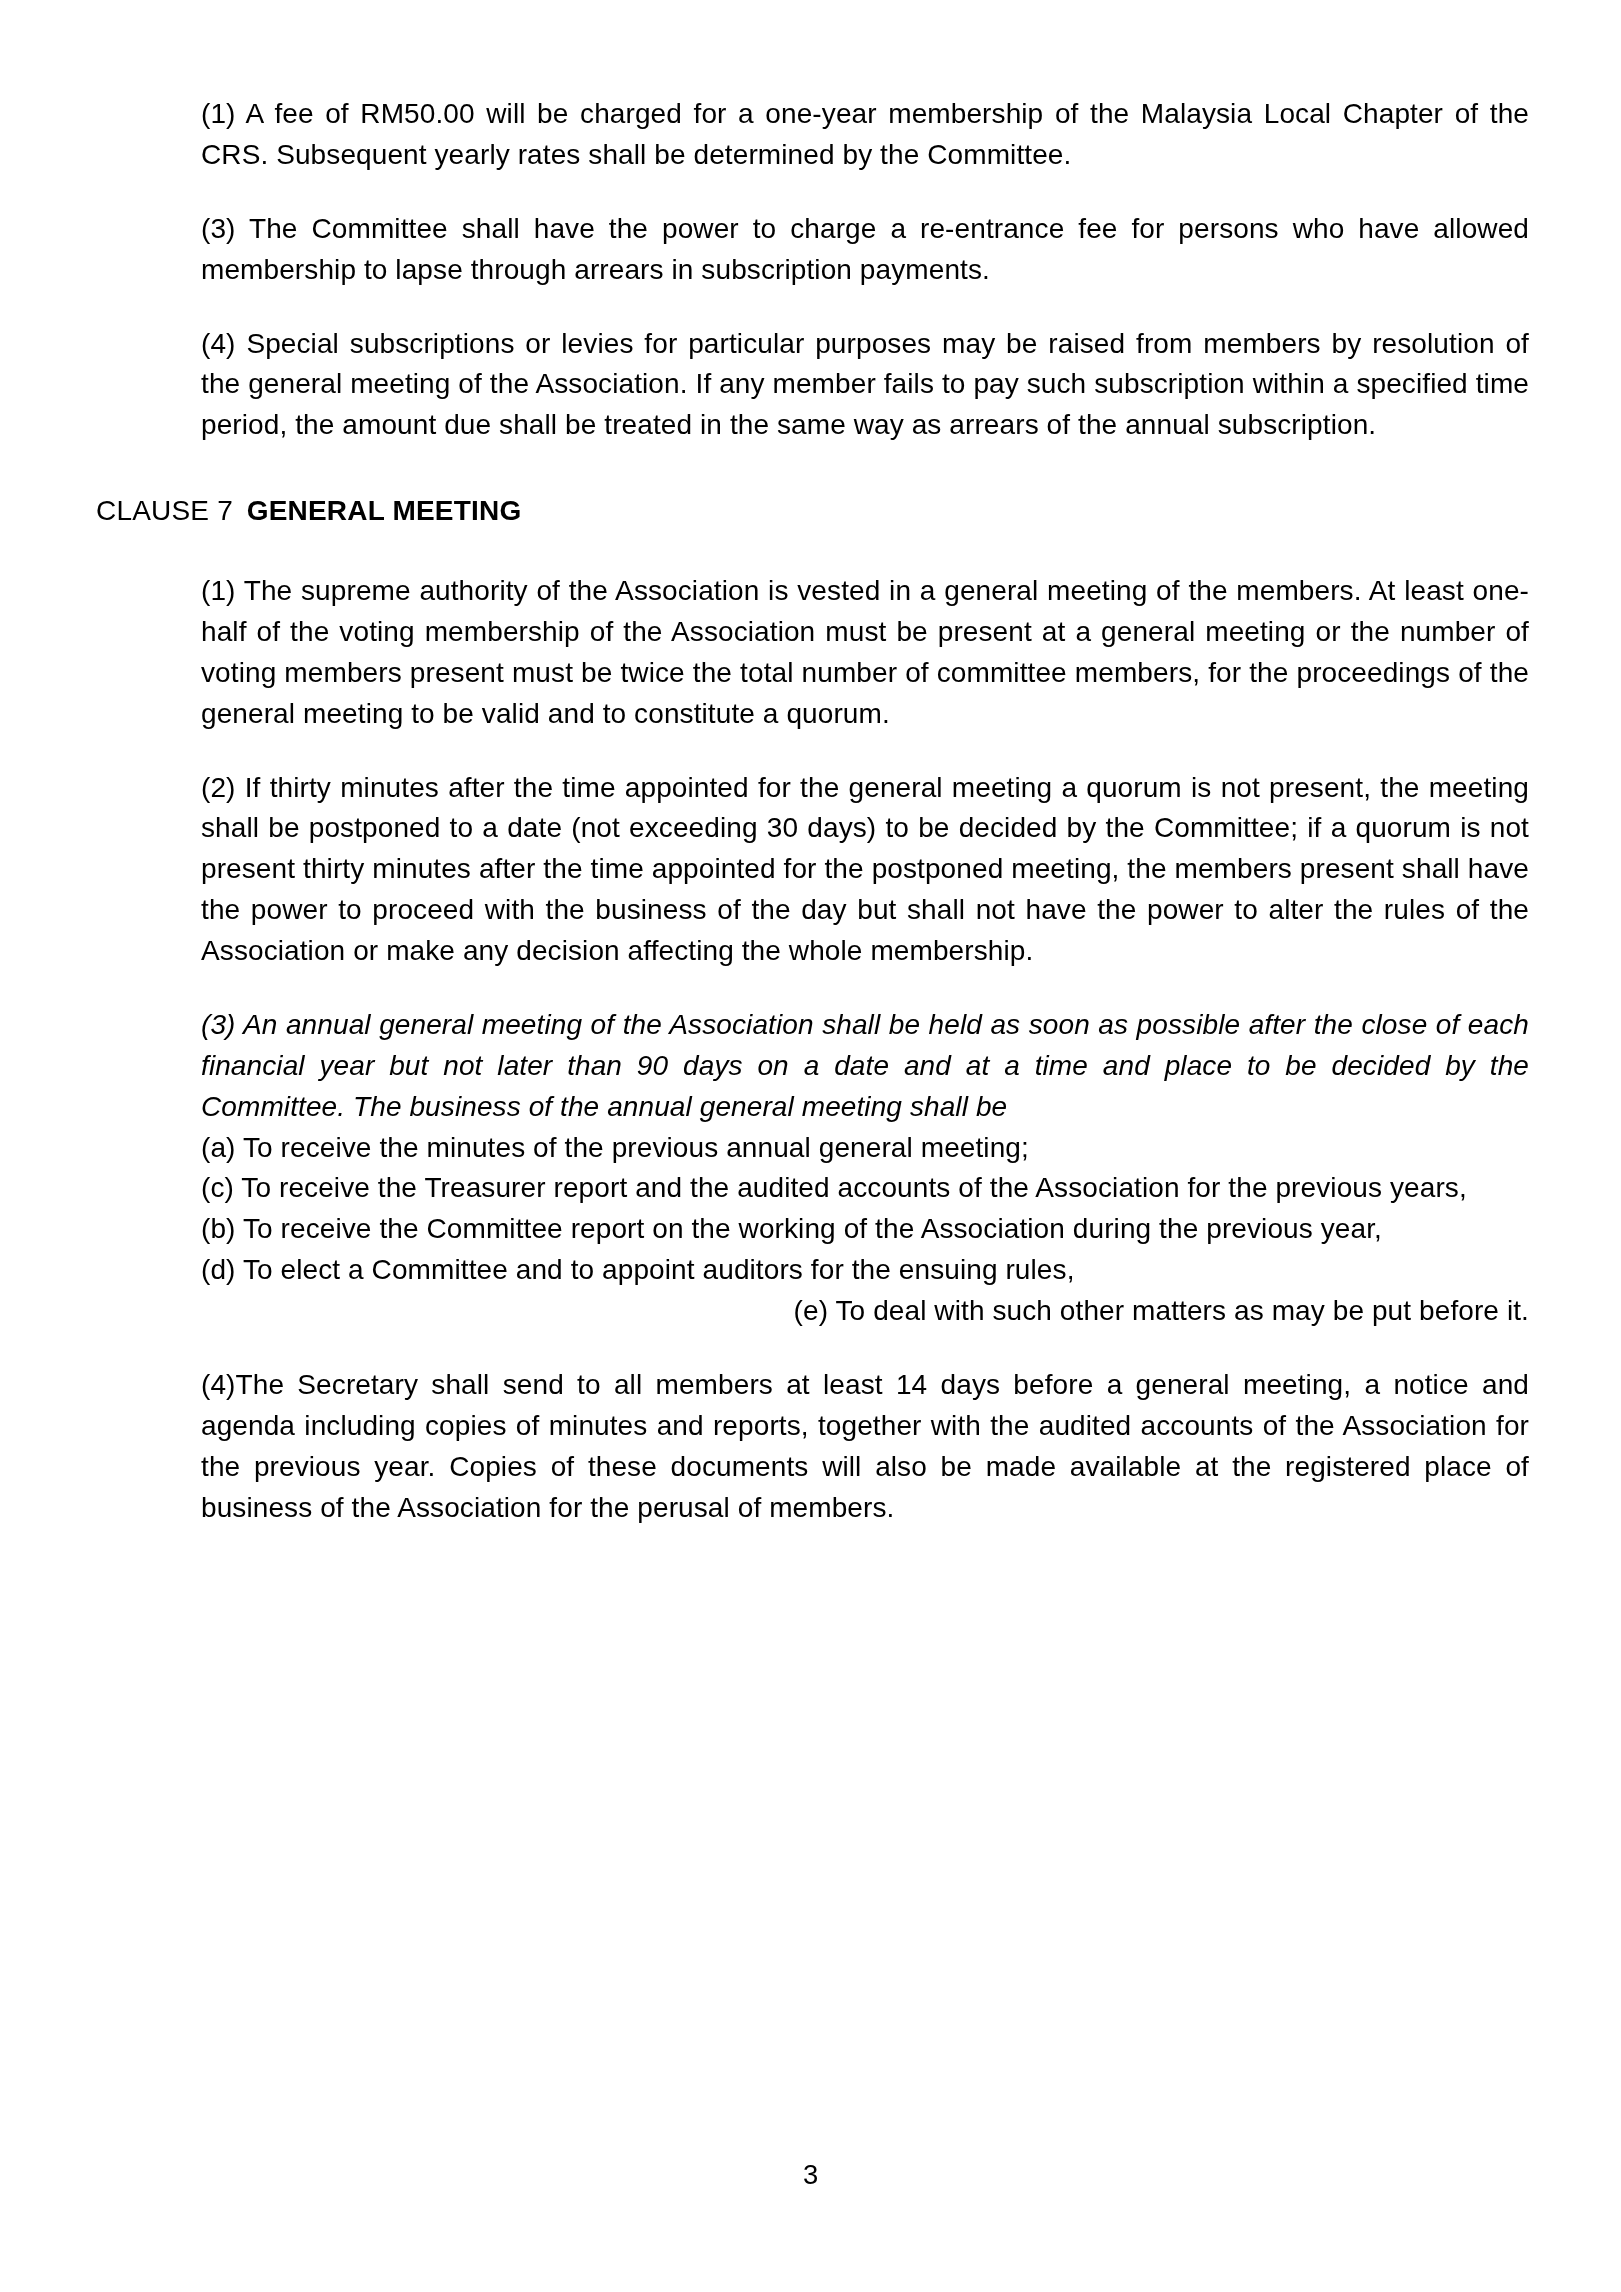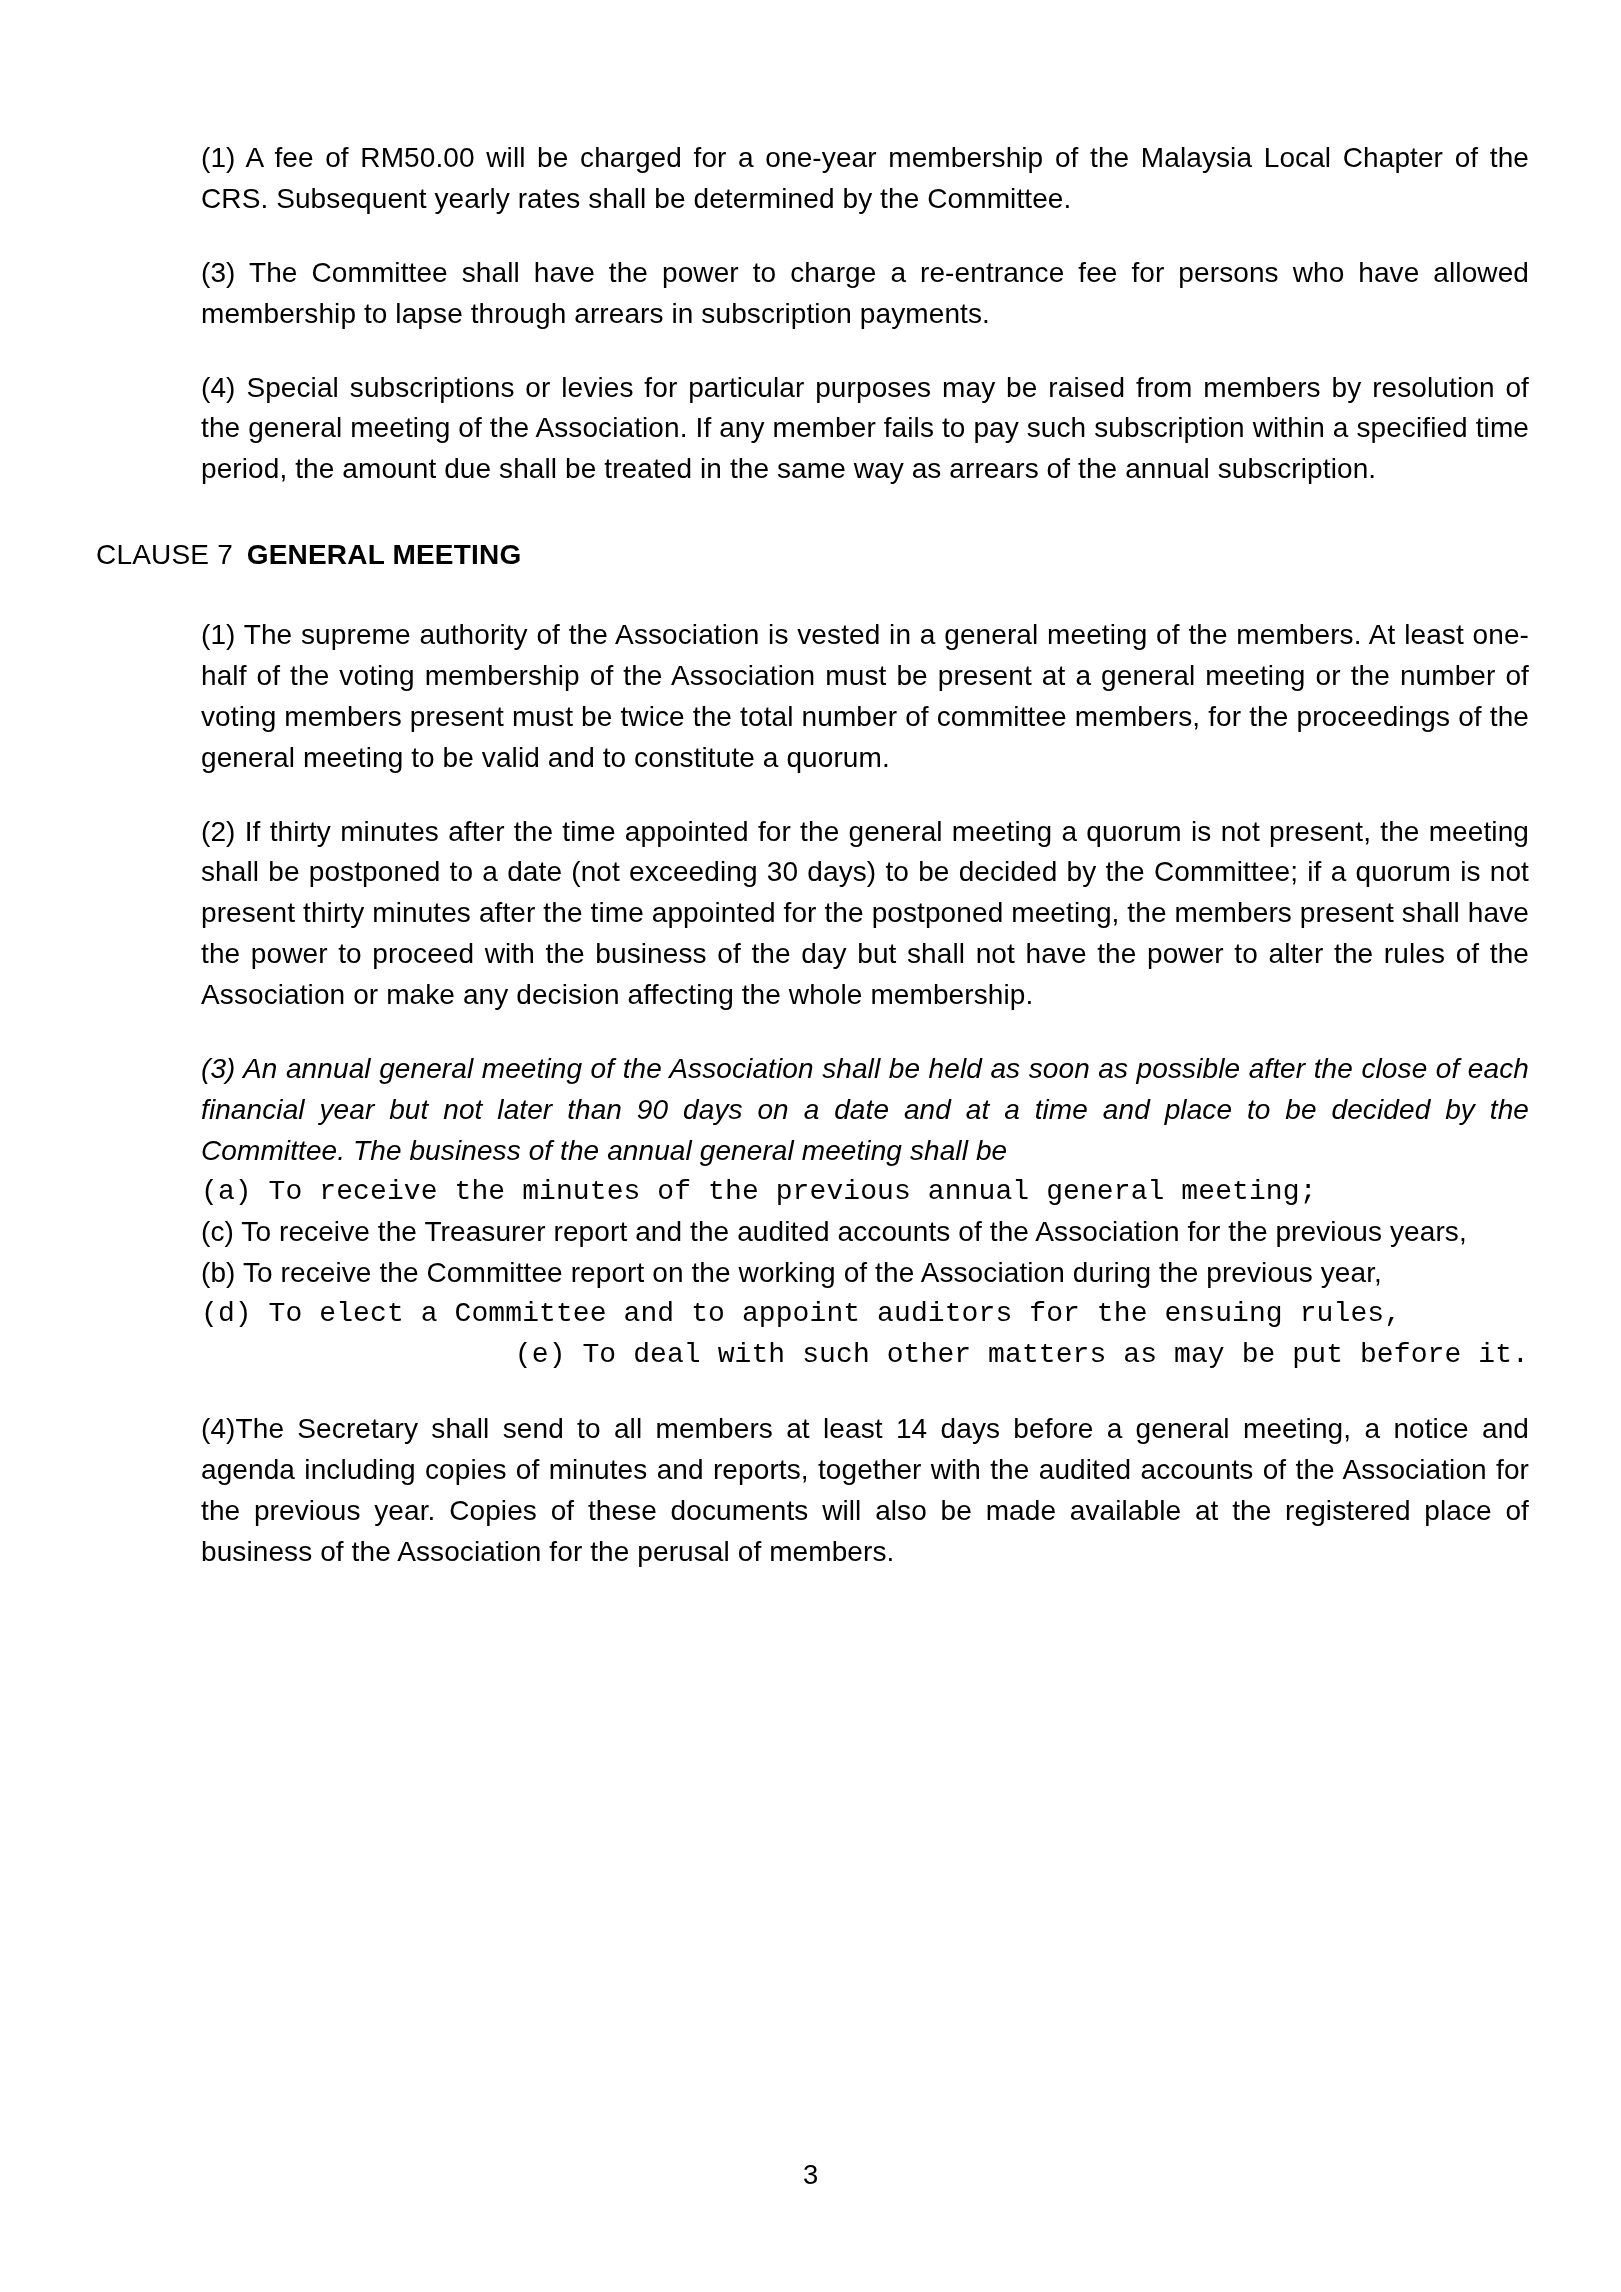--- a/index.html
+++ b/index.html
@@ -25,7 +25,6 @@
     left: 96px;
     top: 94px;
     width: 1433px;
-    margin-top: 44px;
   }
   
   .body-block {

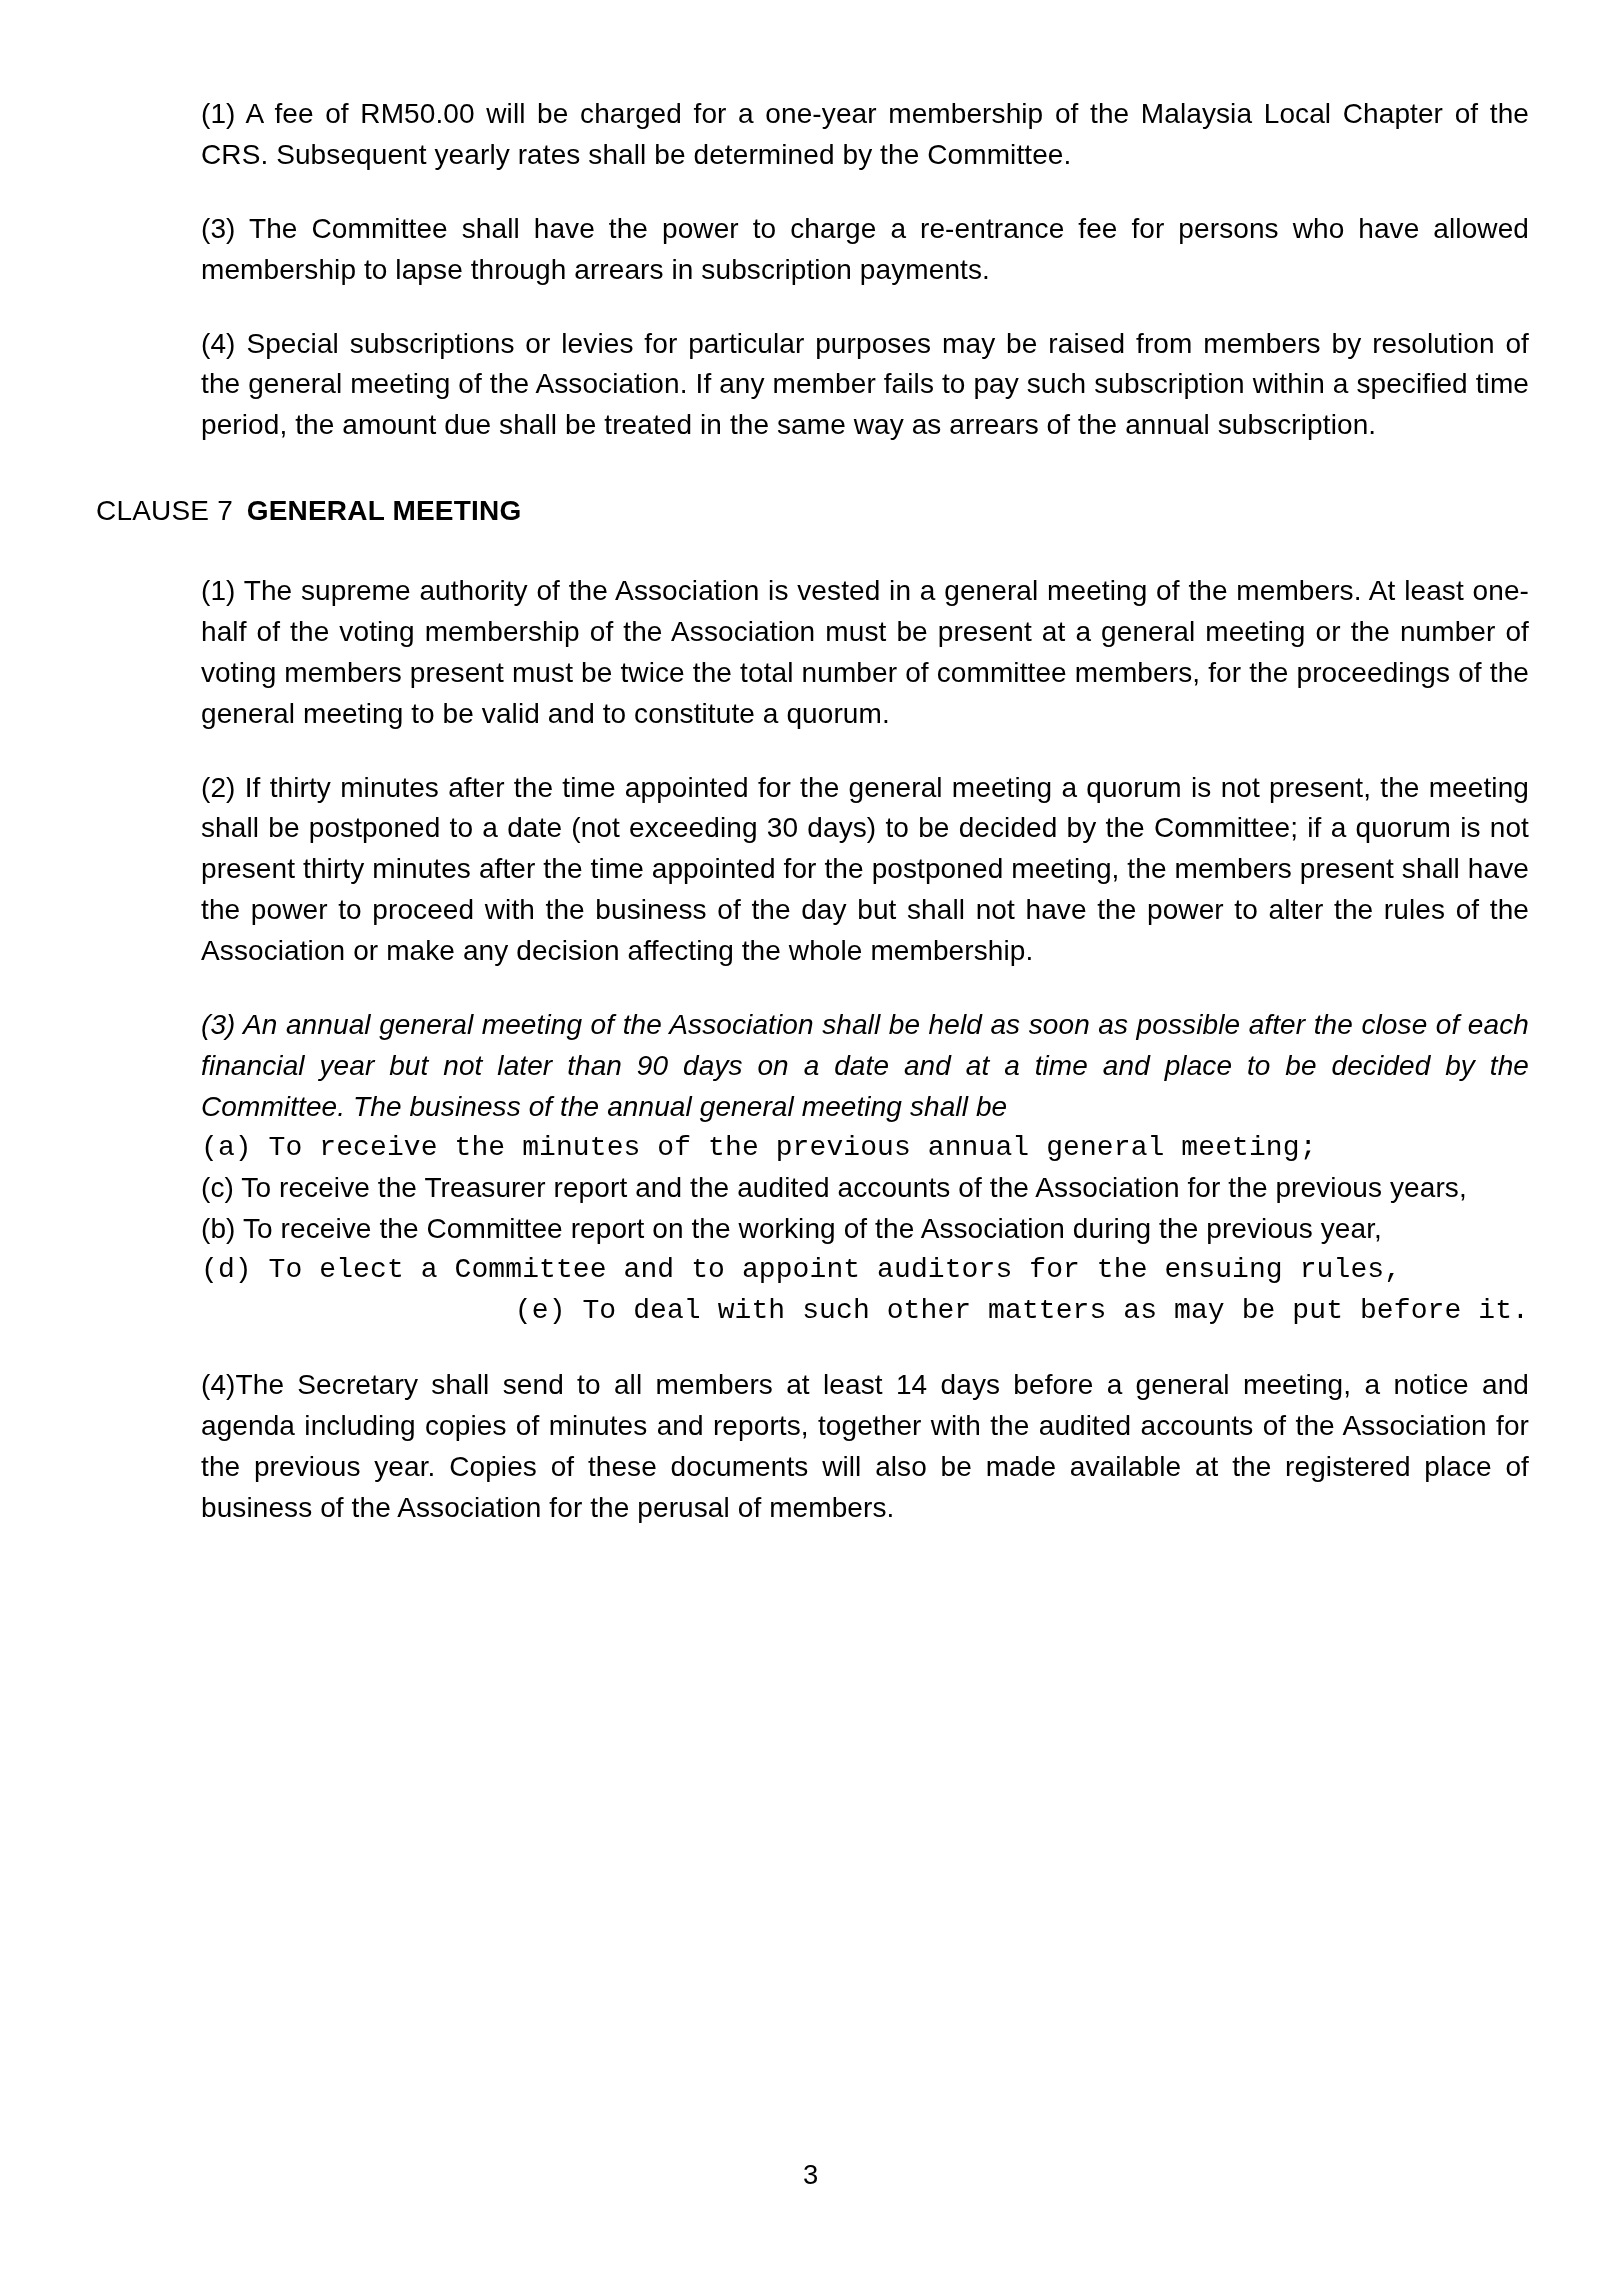--- a/index.html
+++ b/index.html
@@ -57,7 +57,6 @@
   }
   p.subitem.nojustify {
     text-align: left;
-    font-family: Liberation Mono, monospace;
   }
   .clause-heading {
     margin: 0;

